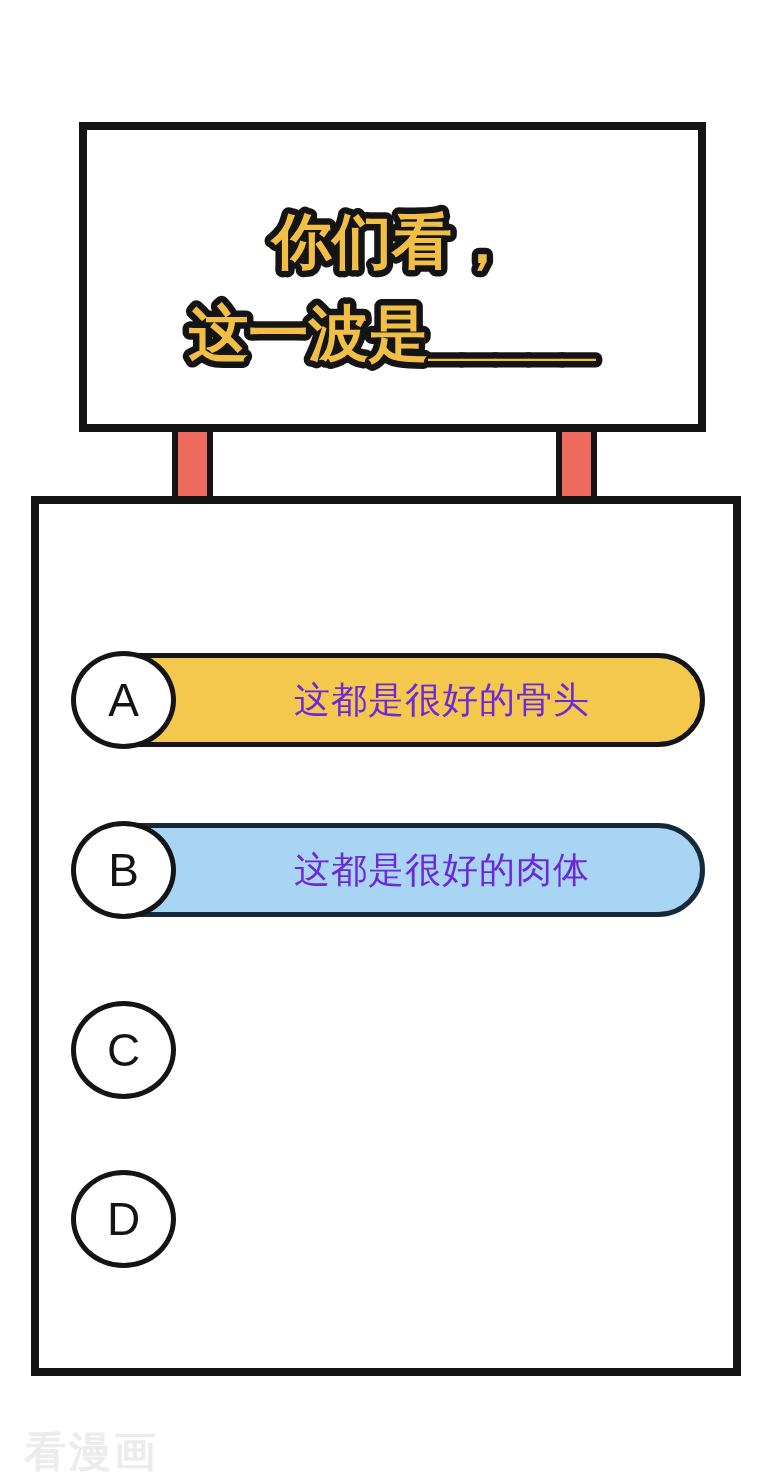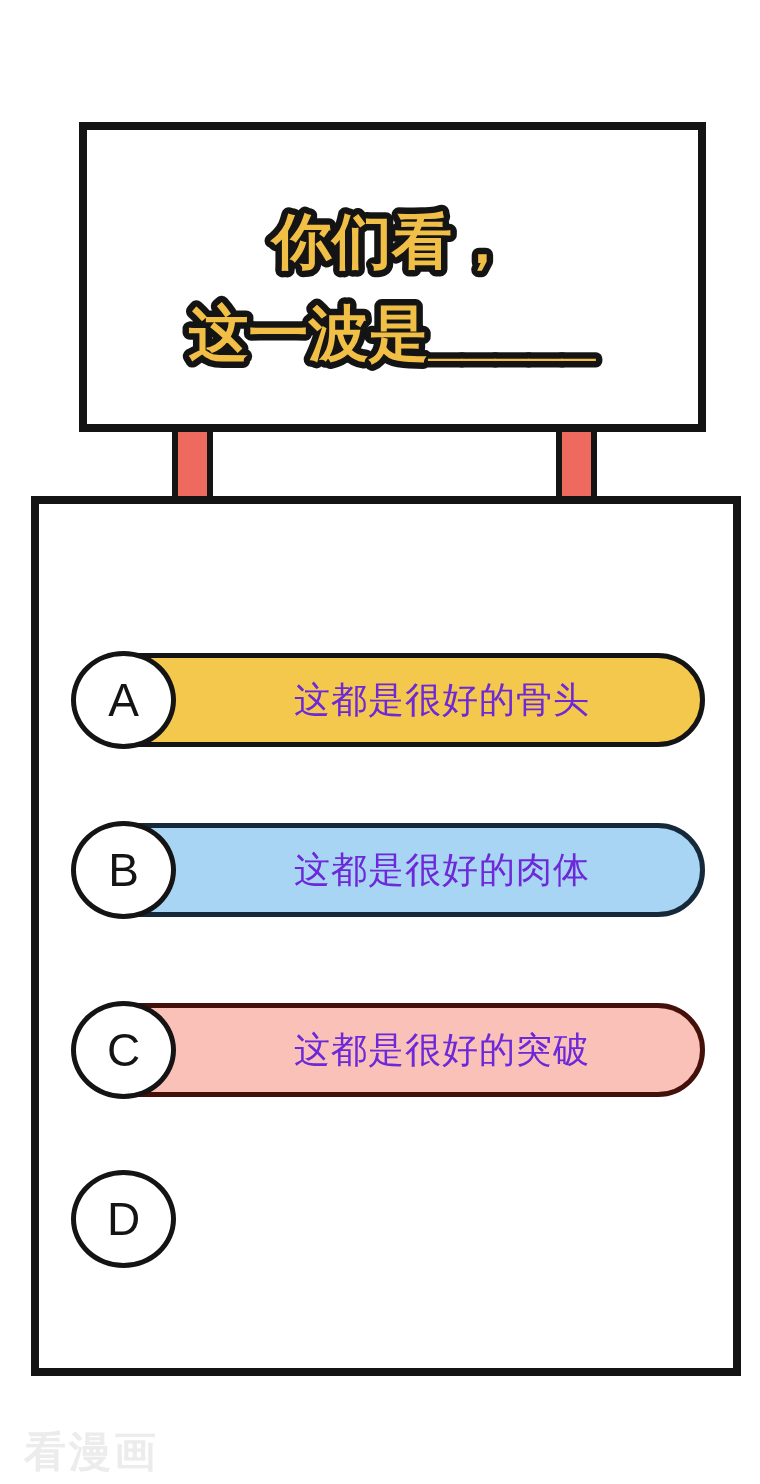--- a/index.html
+++ b/index.html
@@ -175,9 +175,6 @@
     </div>
 
     <div class="option-row row-c">
-      <div class="option-pill" style="background-color: rgb(249, 193, 183); border-color: rgb(67, 17, 9);">
-        <span class="option-label">这都是很好的突破</span>
-      </div>
       <div class="option-badge">
         <span>C</span>
       </div>

